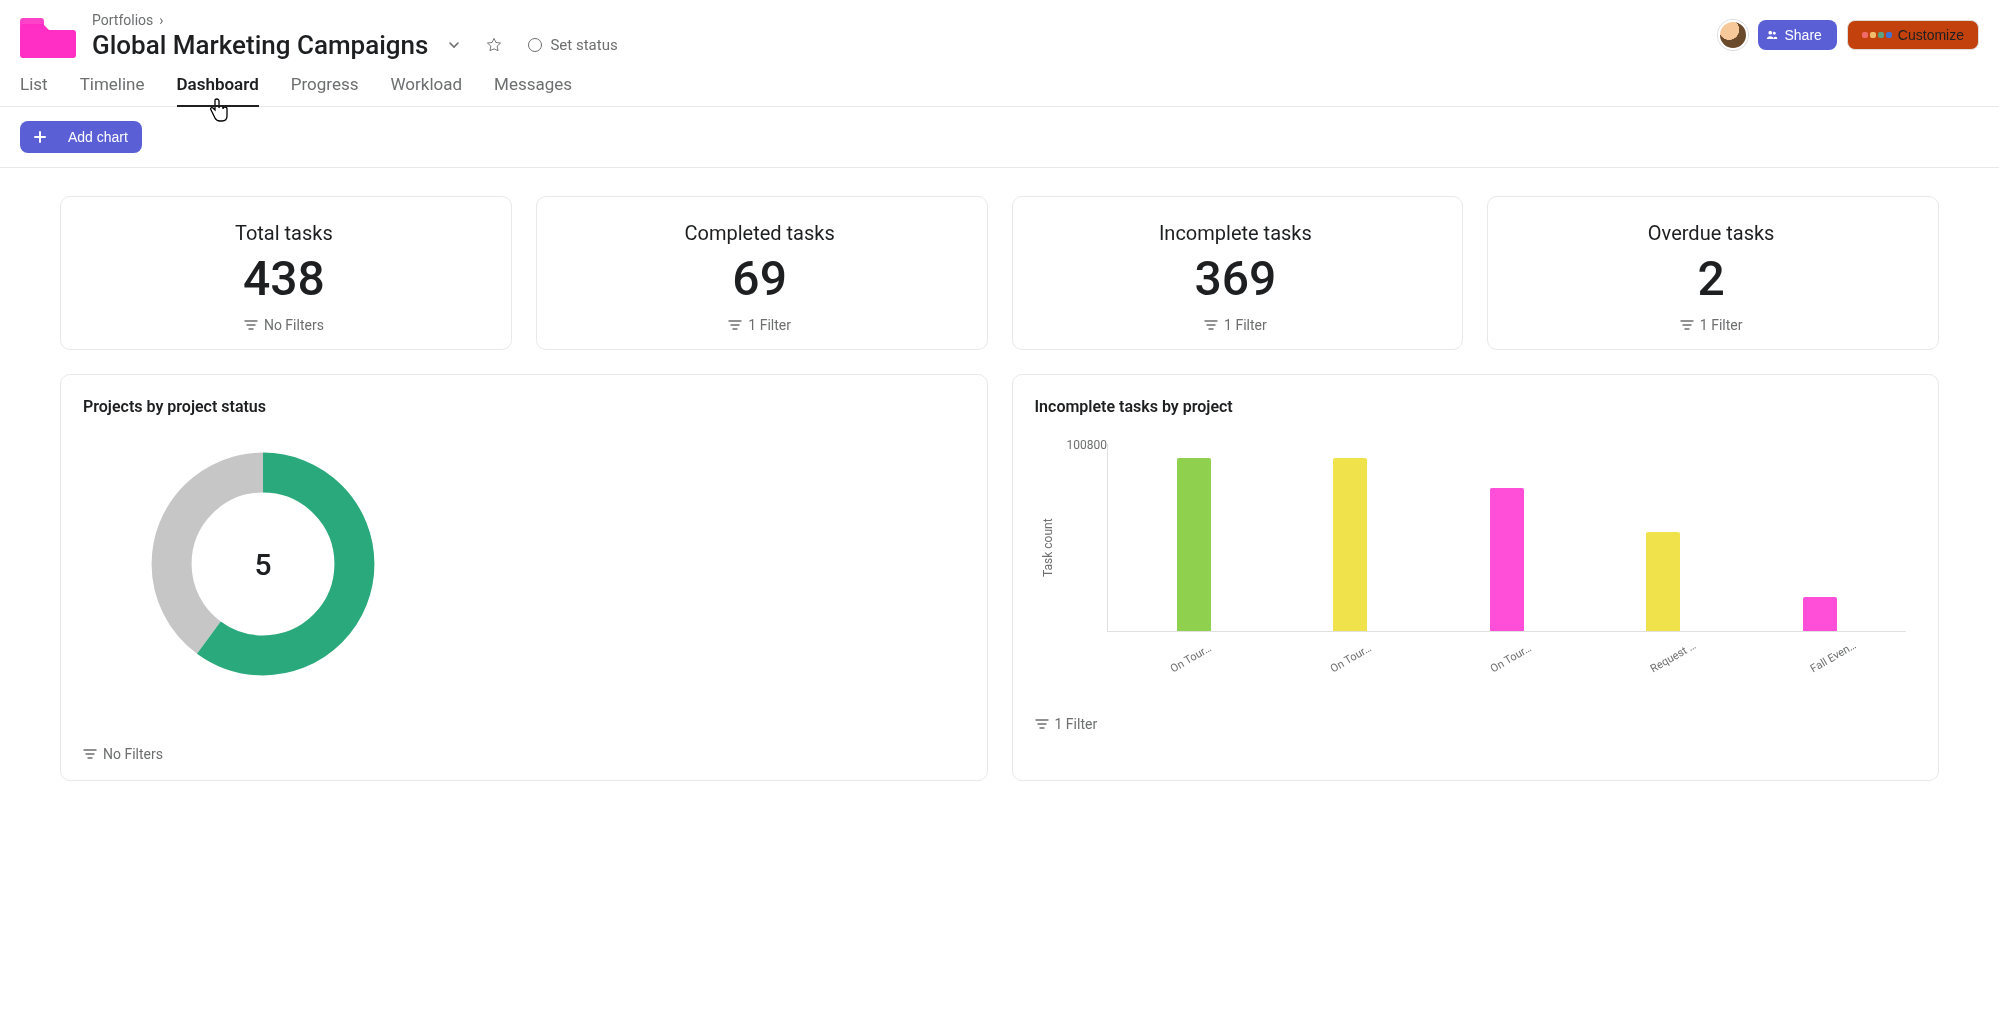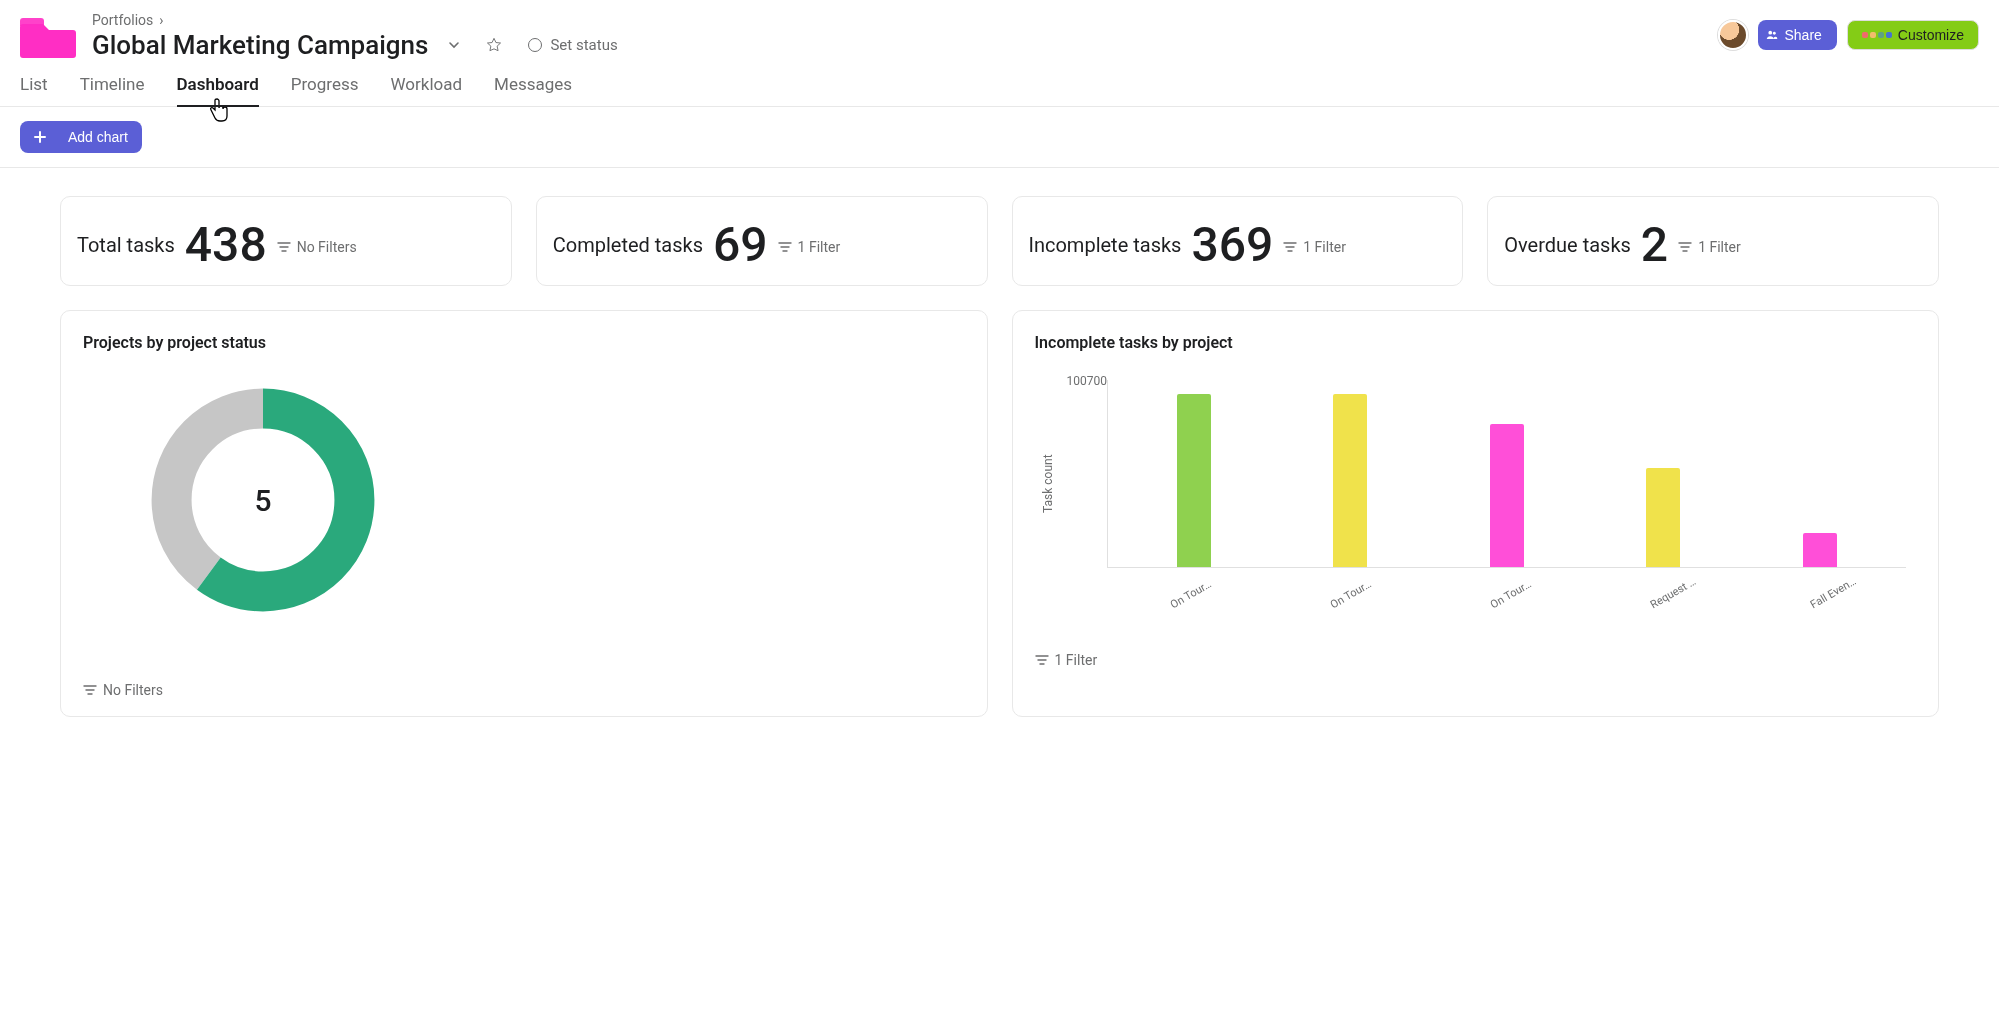--- a/index.html
+++ b/index.html
@@ -82,7 +82,7 @@
     border: 1px solid transparent; cursor: pointer; font-weight: 500;
   }
   .btn-purple { background: var(--purple); color: #fff; padding-left: 6px; }
-  .btn-outline { background: #84cc16; border-color: #ddd; color: var(--text); }
+  .btn-outline { background: #c2410c; border-color: #ddd; color: var(--text); }
   .customize-dots {
     display: inline-flex; gap: 2px;
   }

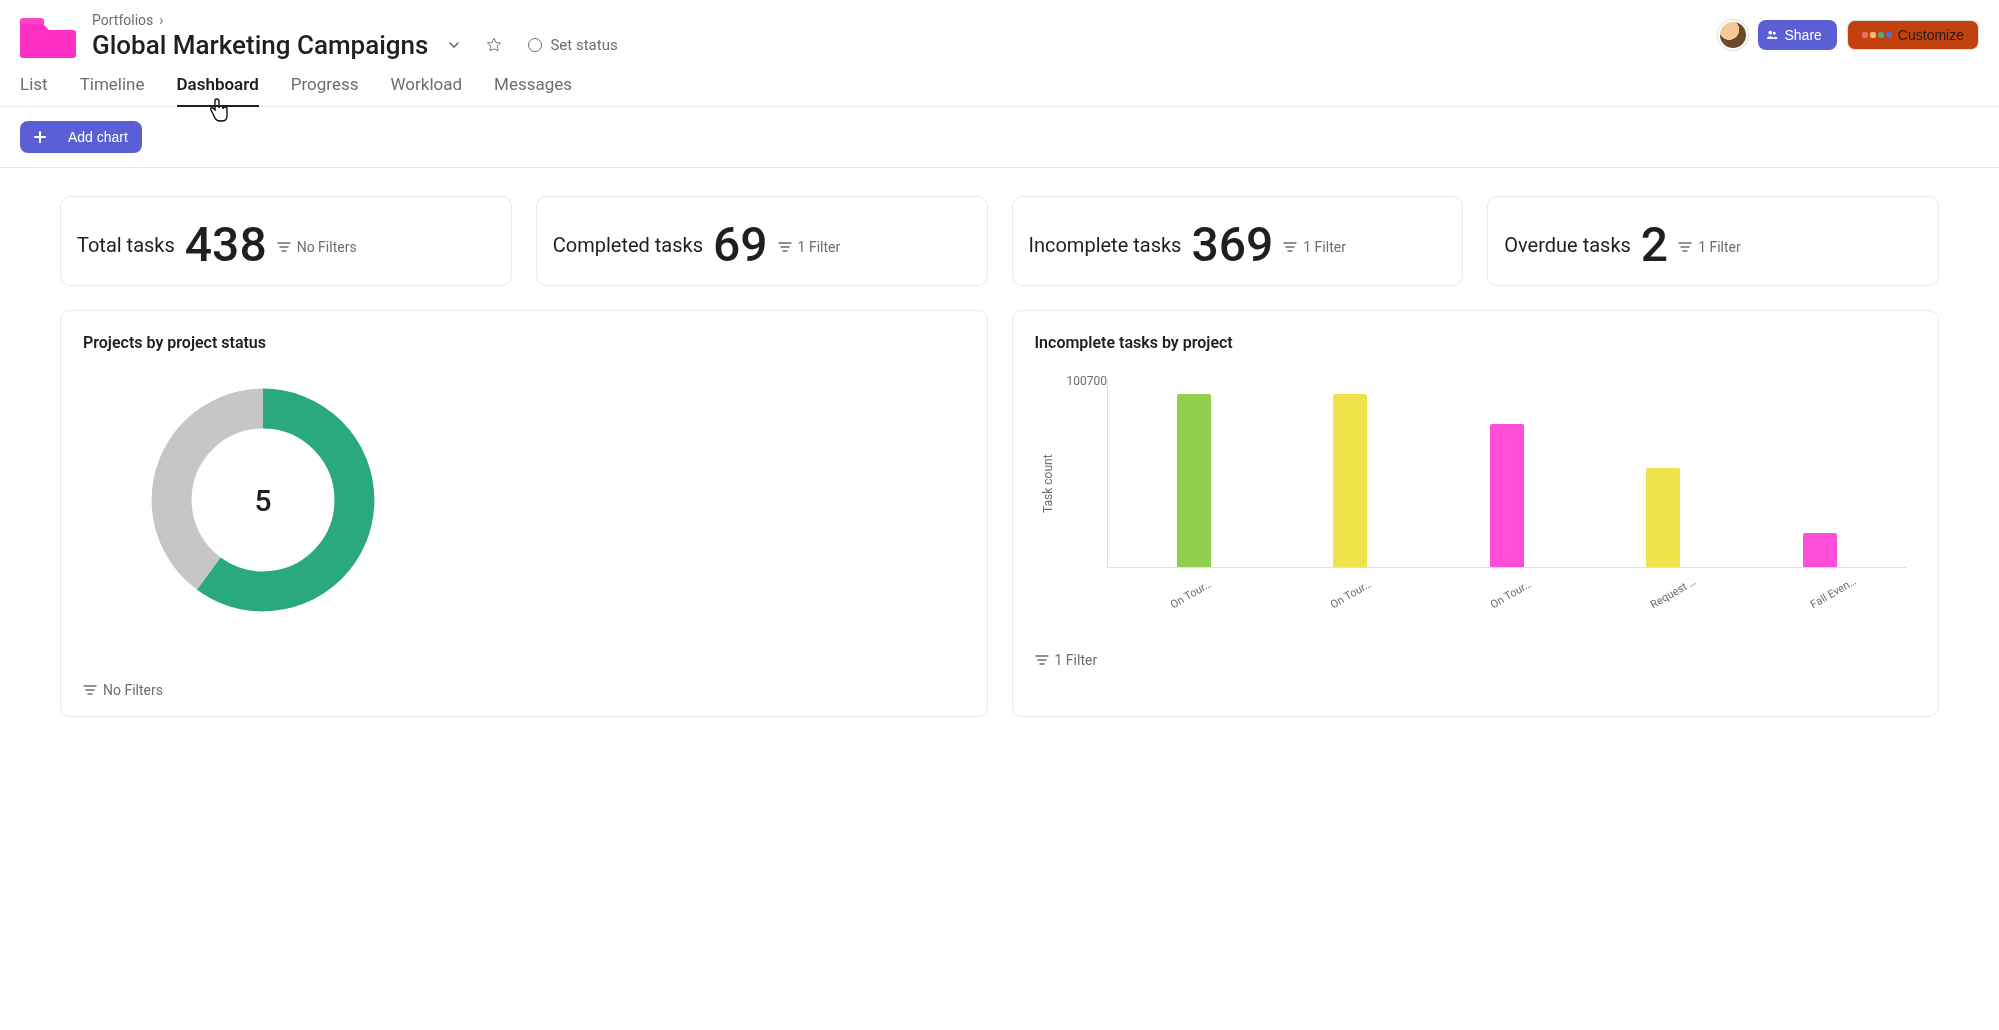--- a/index.html
+++ b/index.html
@@ -136,7 +136,7 @@
   }
   .stat-card {
     padding: 24px 20px 16px 16px; text-align: center;
-    display: flex; flex-direction: row; align-items: center; gap: 10px;
+    display: flex; flex-direction: column; align-items: center; gap: 10px;
   }
   .stat-label { font-size: 20px; color: var(--text); font-weight: 400; }
   .stat-value { font-size: 48px; font-weight: 500; line-height: 1; }

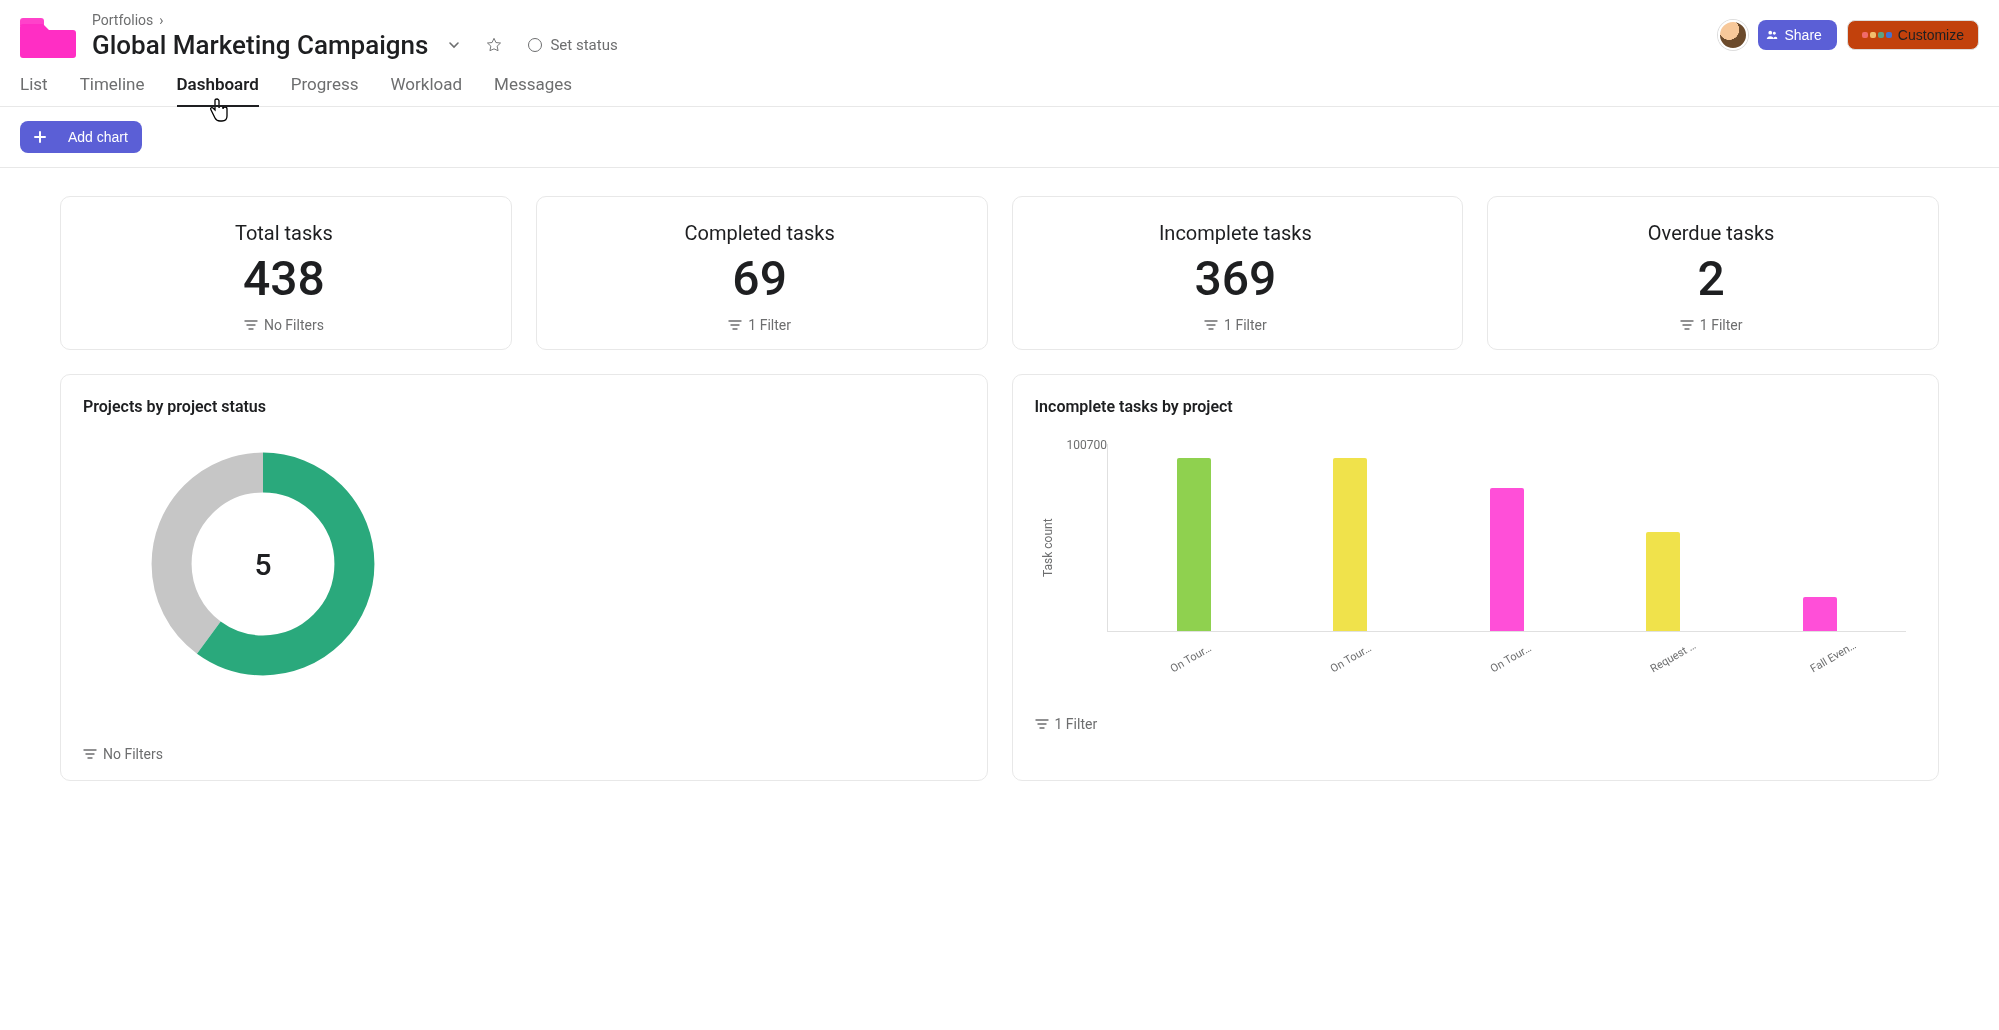--- a/index.html
+++ b/index.html
@@ -374,7 +374,7 @@
         <div class="bar-plot">
           <div class="y-ticks">
             <span>100</span>
-            <span>70</span>
+            <span>80</span>
             <span>0</span>
           </div>
           <div class="plot-inner" id="bar-plot-inner">

